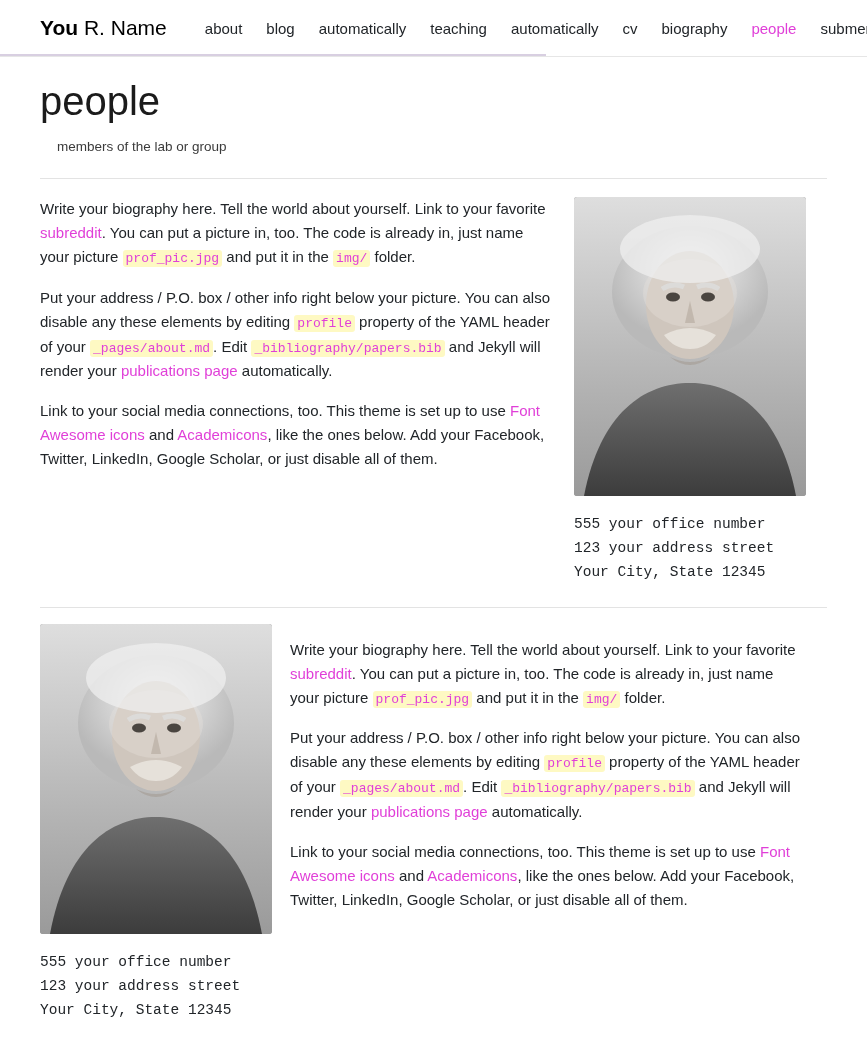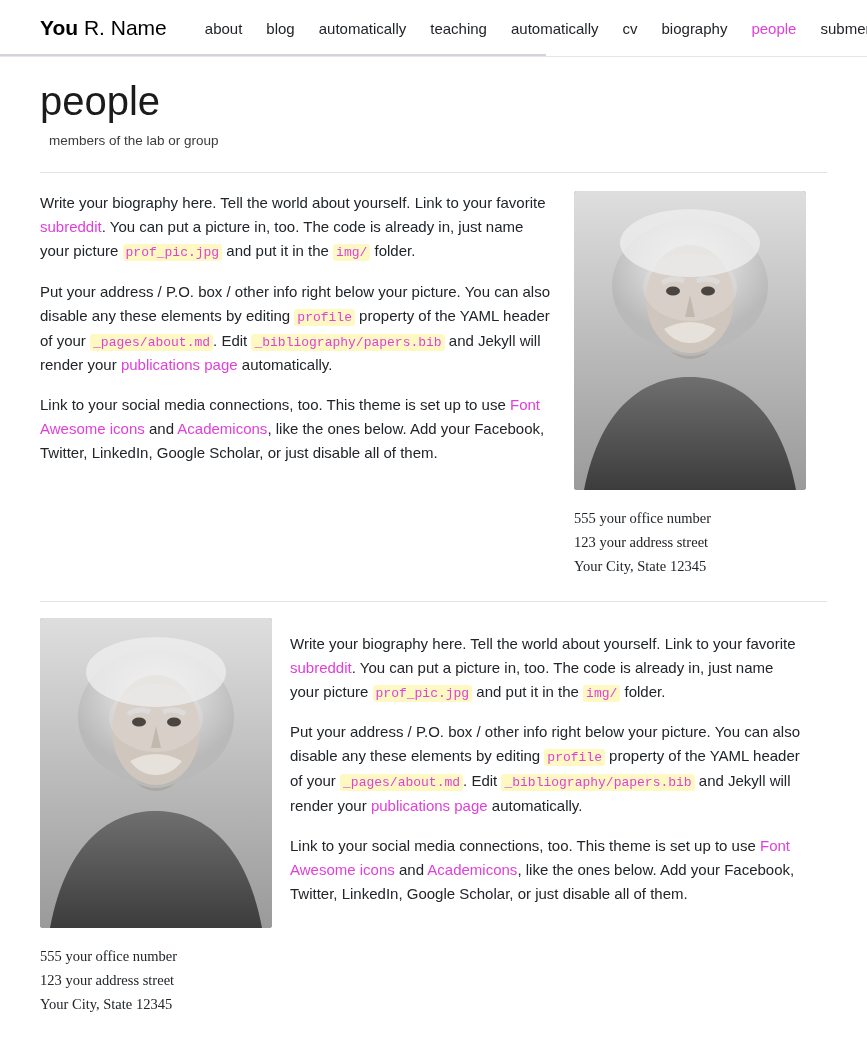--- a/index.html
+++ b/index.html
@@ -82,7 +82,7 @@
   .page-subtitle {
     font-size: 13.5px;
     color: #3b3b3b;
-    margin: 8px;
+    margin: 16px;
     padding-left: 1px;
   }
   .hr {

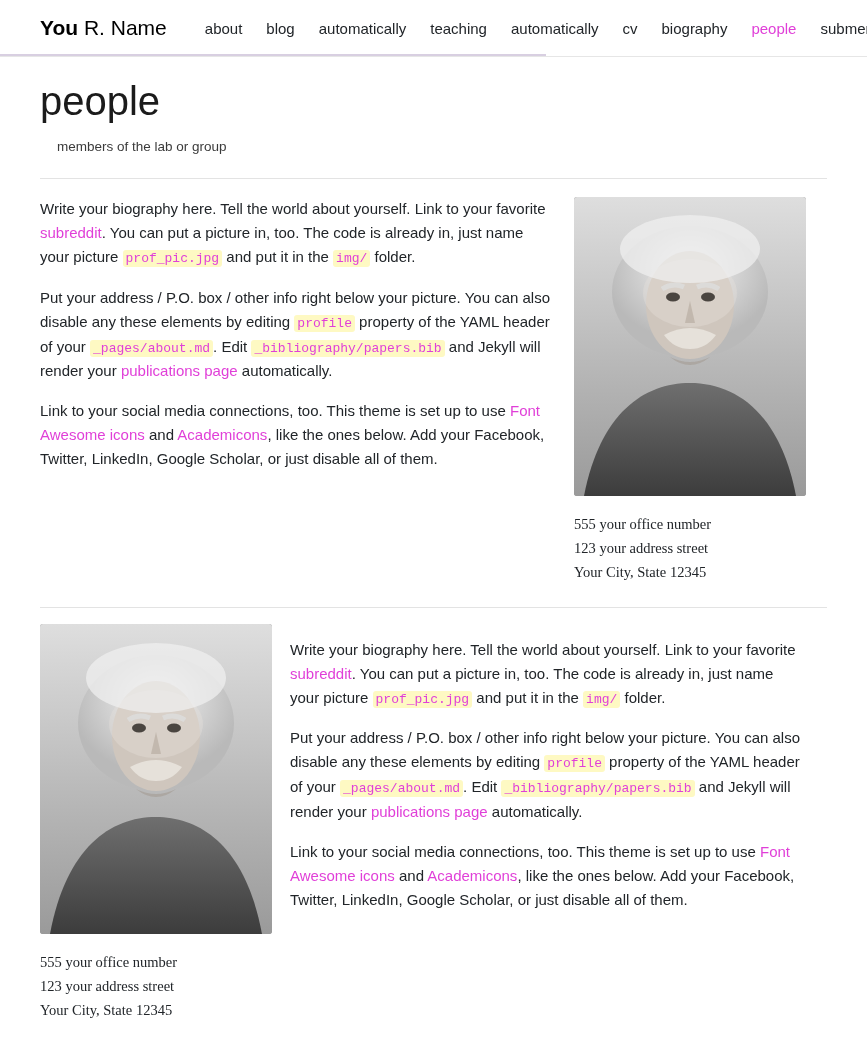--- a/index.html
+++ b/index.html
@@ -120,7 +120,7 @@
     overflow: hidden;
   }
   .addr {
-    font-family: Liberation Serif, serif;
+    font-family: Liberation Mono, monospace;
     font-size: 14.5px;
     line-height: 1.67;
     color: #212529;

